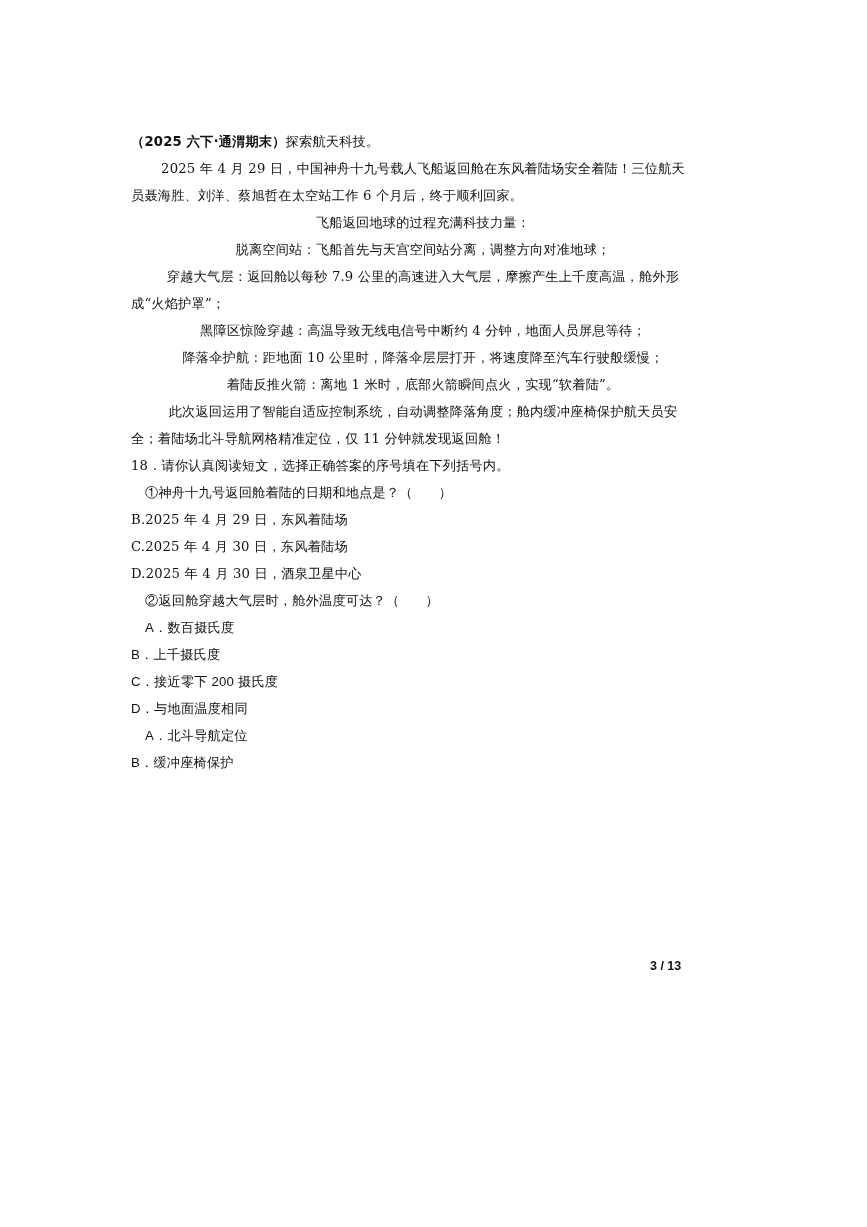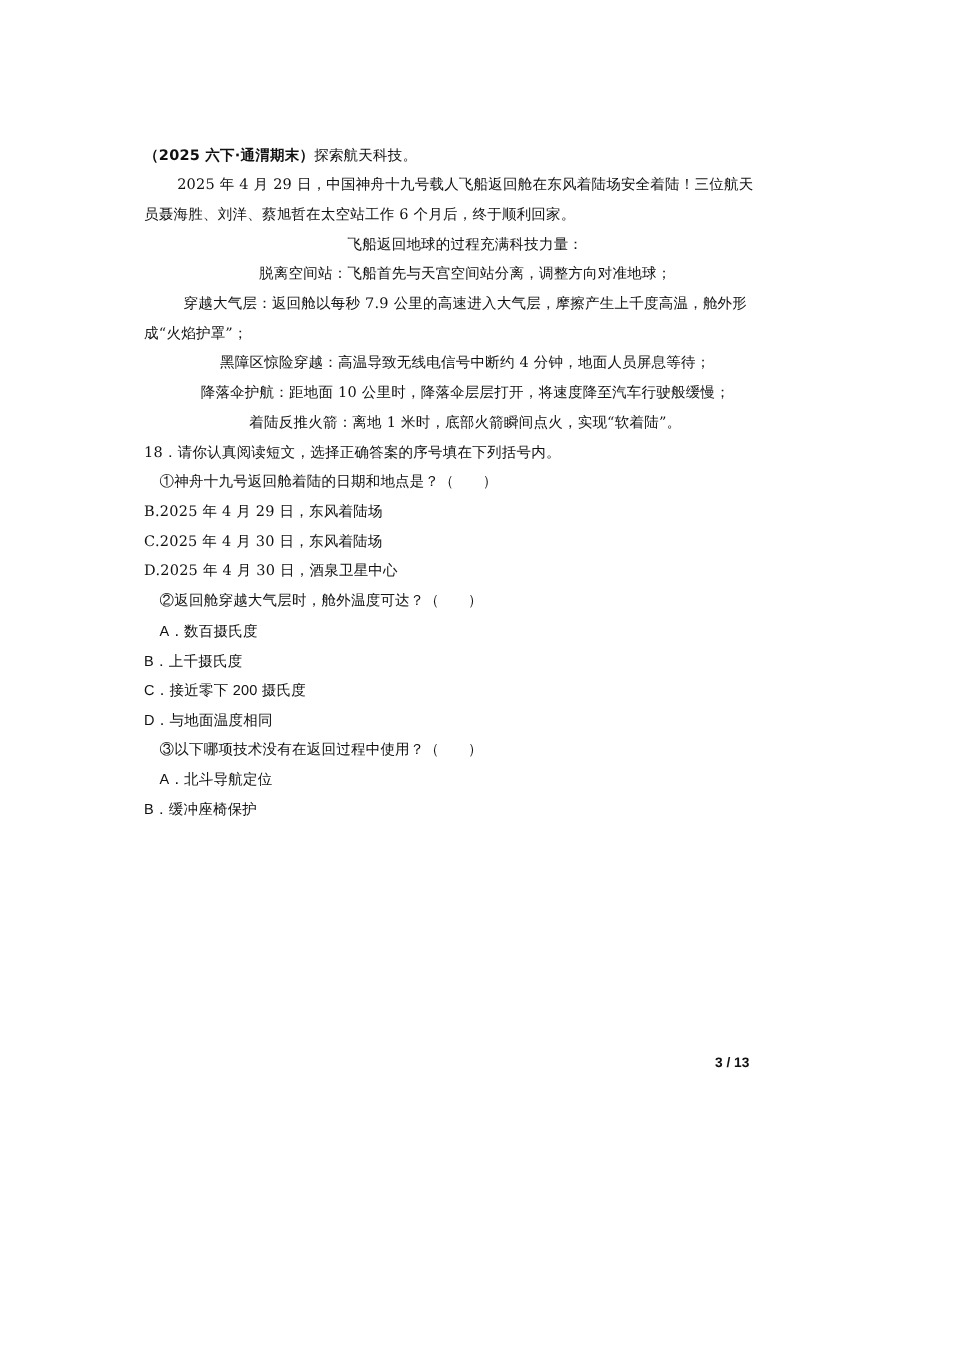--- a/index.html
+++ b/index.html
@@ -71,6 +71,7 @@
   <div class="line indent">黑障区惊险穿越：高温导致无线电信号中断约 4 分钟，地面人员屏息等待；</div>
   <div class="line indent">降落伞护航：距地面 10 公里时，降落伞层层打开，将速度降至汽车行驶般缓慢；</div>
   <div class="line indent">着陆反推火箭：离地 1 米时，底部火箭瞬间点火，实现“软着陆”。</div>
+  <div class="line wrap indent">此次返回运用了智能自适应控制系统，自动调整降落角度；舱内缓冲座椅保护航天员安全；着陆场北斗导航网格精准定位，仅 11 分钟就发现返回舱！</div>
 
   <div class="line">18．请你认真阅读短文，选择正确答案的序号填在下列括号内。</div>
 

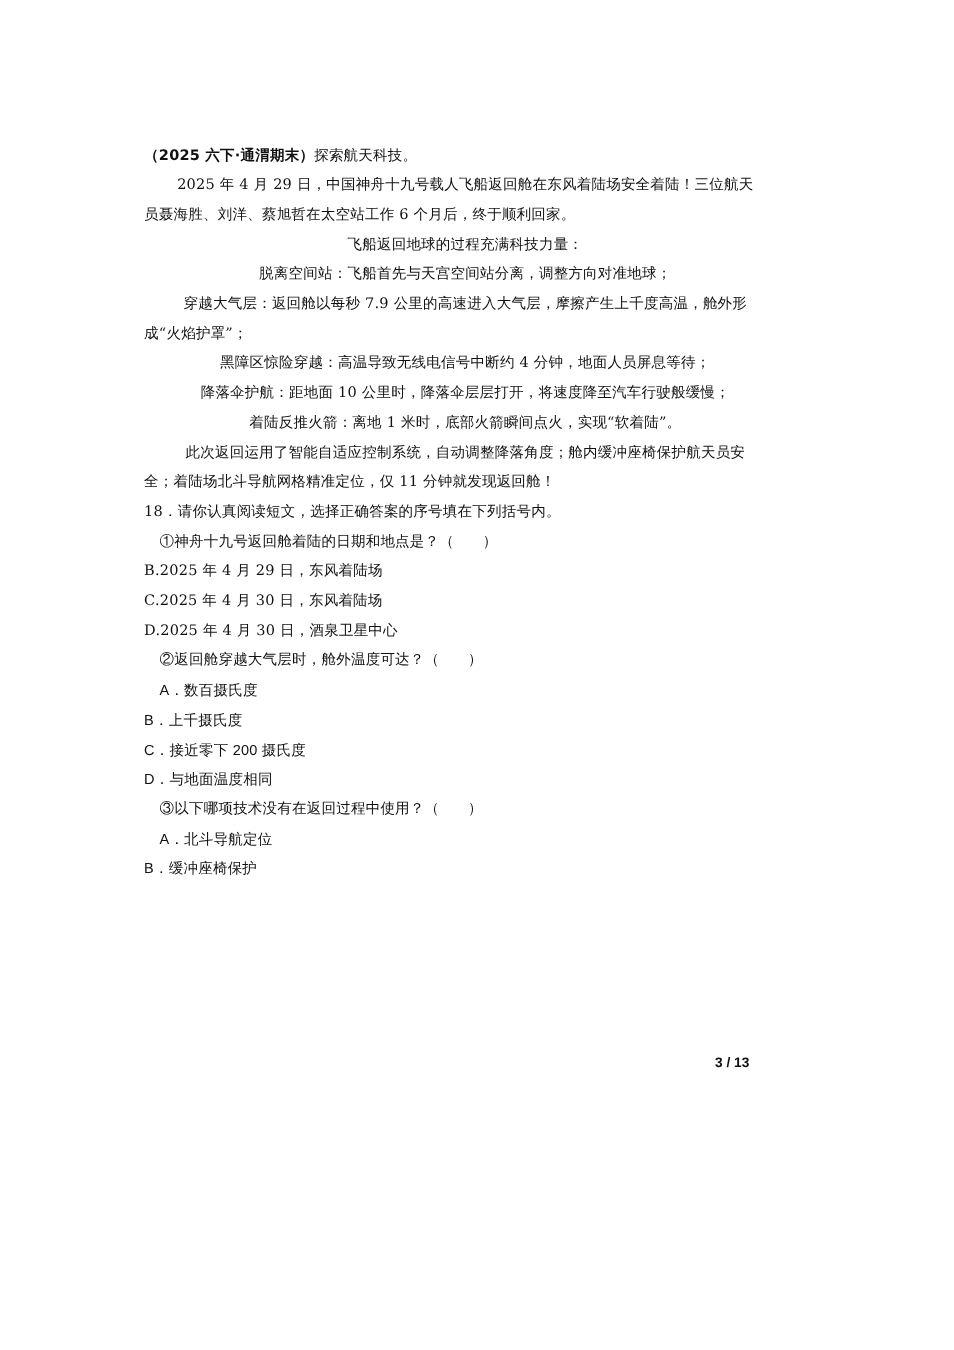--- a/index.html
+++ b/index.html
@@ -90,9 +90,6 @@
   <div class="line opt-sans">C．接近零下 200 摄氏度</div>
   <div class="line opt-sans">D．与地面温度相同</div>
 
-  <div class="line indent-block">
-    <span>③以下哪项技术没有在返回过程中使用？（</span><span class="paren-gap"></span><span>）</span>
-  </div>
   <div class="line indent-block opt-sans">A．北斗导航定位</div>
   <div class="line opt-sans">B．缓冲座椅保护</div>
 

